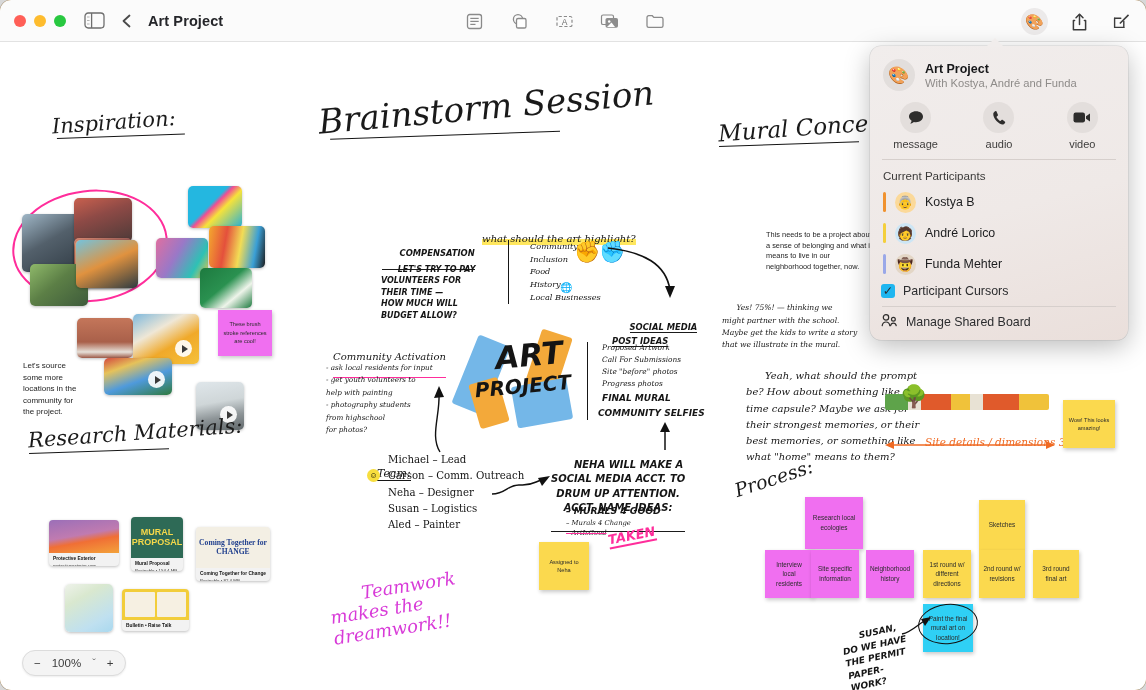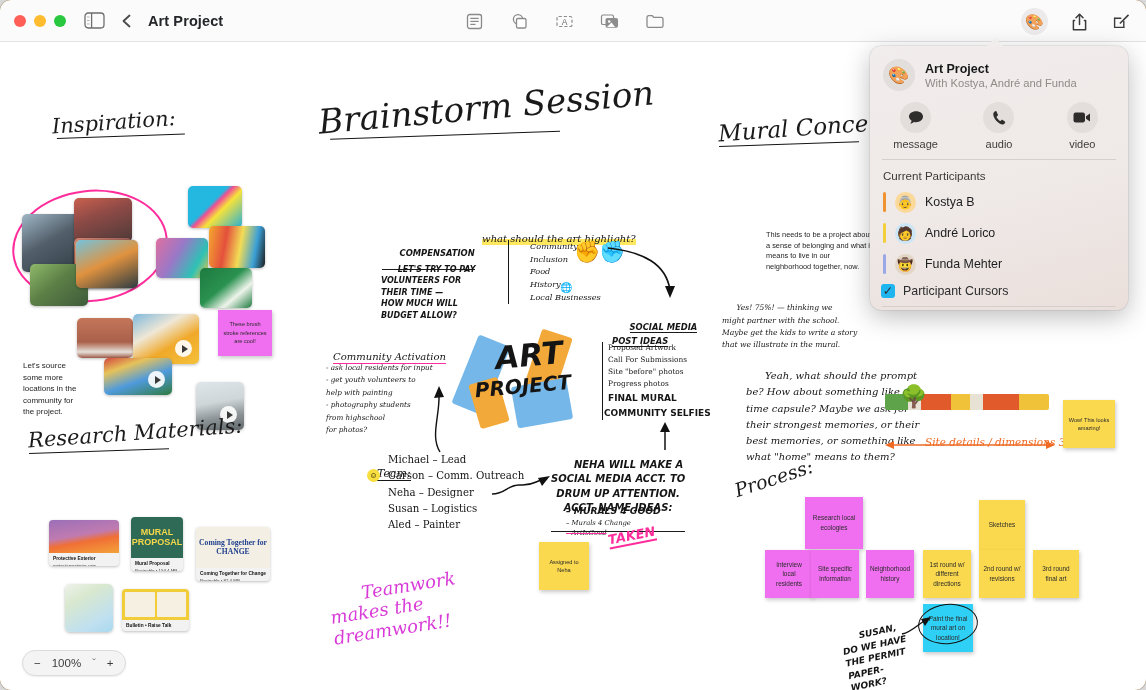--- a/index.html
+++ b/index.html
@@ -614,6 +614,17 @@
 
     <div class="pop-div"></div>
 
+    <div class="pop-manage">
+      <span>
+        <svg width="17" height="14" viewBox="0 0 17 14">
+            <circle cx="5" cy="4.4" r="2.7" fill="none" stroke="#2e2d2c" stroke-width="1.2"></circle>
+            <path d="M1.2 12.6c.4-2.3 2-3.6 3.8-3.6s3.4 1.3 3.8 3.6" fill="none" stroke="#2e2d2c" stroke-width="1.2" stroke-linecap="round"></path>
+            <circle cx="12.4" cy="6.2" r="1.9" fill="none" stroke="#2e2d2c" stroke-width="1.2"></circle>
+            <path d="M9.6 12.6c.3-1.6 1.5-2.5 2.8-2.5s2.5.9 2.8 2.5" fill="none" stroke="#2e2d2c" stroke-width="1.2" stroke-linecap="round"></path>
+          </svg>
+      </span>
+      <span>Manage Shared Board</span>
+    </div>
   </div>
 </div>
 

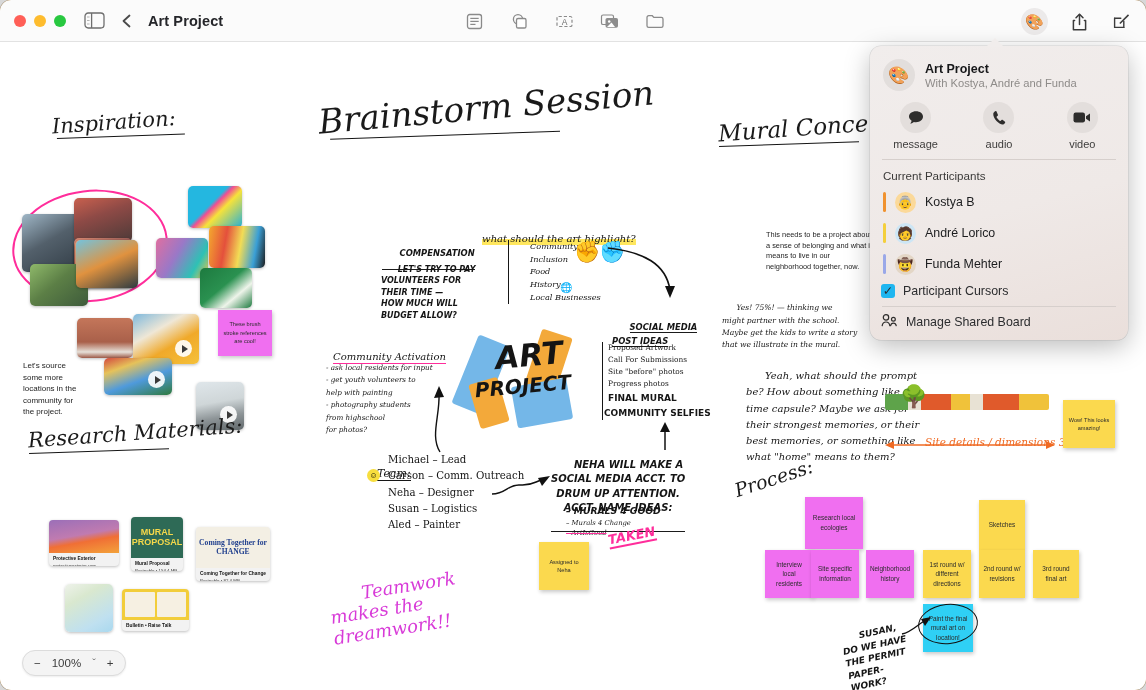--- a/index.html
+++ b/index.html
@@ -374,7 +374,7 @@
       <span style="border-bottom:1.1px solid #1b1b1b;">SOCIAL MEDIA
 POST IDEAS</span>
     </div>
-    <div style="position:absolute;left:602px;top:300px;font-family:'DejaVu Serif',serif;font-size:7.4px;line-height:1.6;color:#161616;border-left:1.1px solid #161616;padding-left:5px;">
+    <div style="position:absolute;left:587px;top:300px;font-family:'DejaVu Serif',serif;font-style:italic;font-size:7.4px;line-height:1.6;color:#161616;border-left:1.1px solid #161616;padding-left:14px;">
       <div>Proposed Artwork</div>
       <div>Call For Submissions</div>
       <div>Site "before" photos</div>

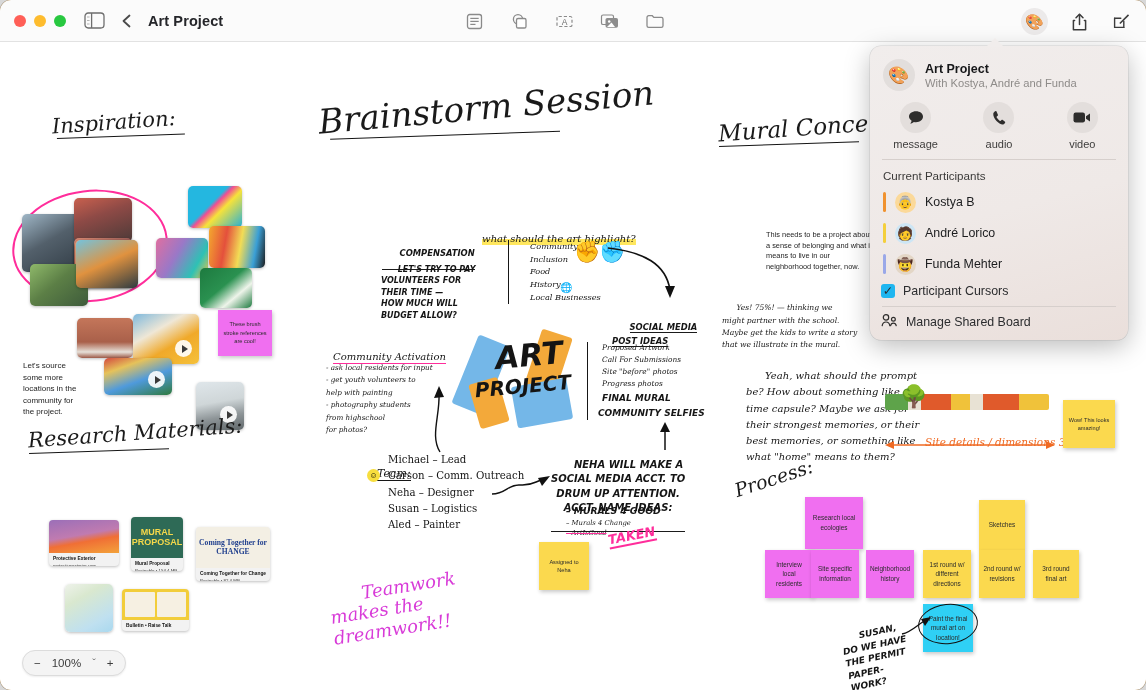--- a/index.html
+++ b/index.html
@@ -397,7 +397,7 @@
     </div>
 
     <div class="scribble" style="left:314px;top:298px;font-size:10px;">
-      <span style="border-bottom:1.6px solid #ff2d9b;padding-bottom:1px;">Community Activation</span>
+      <span style="border-bottom:1.6px solid #ff2d9b;padding-bottom:15px;">Community Activation</span>
     </div>
     <div style="position:absolute;left:326px;top:320px;font-family:'DejaVu Serif',serif;font-style:italic;font-size:7.2px;line-height:1.72;color:#161616;">
       <div>- ask local residents for input</div>

